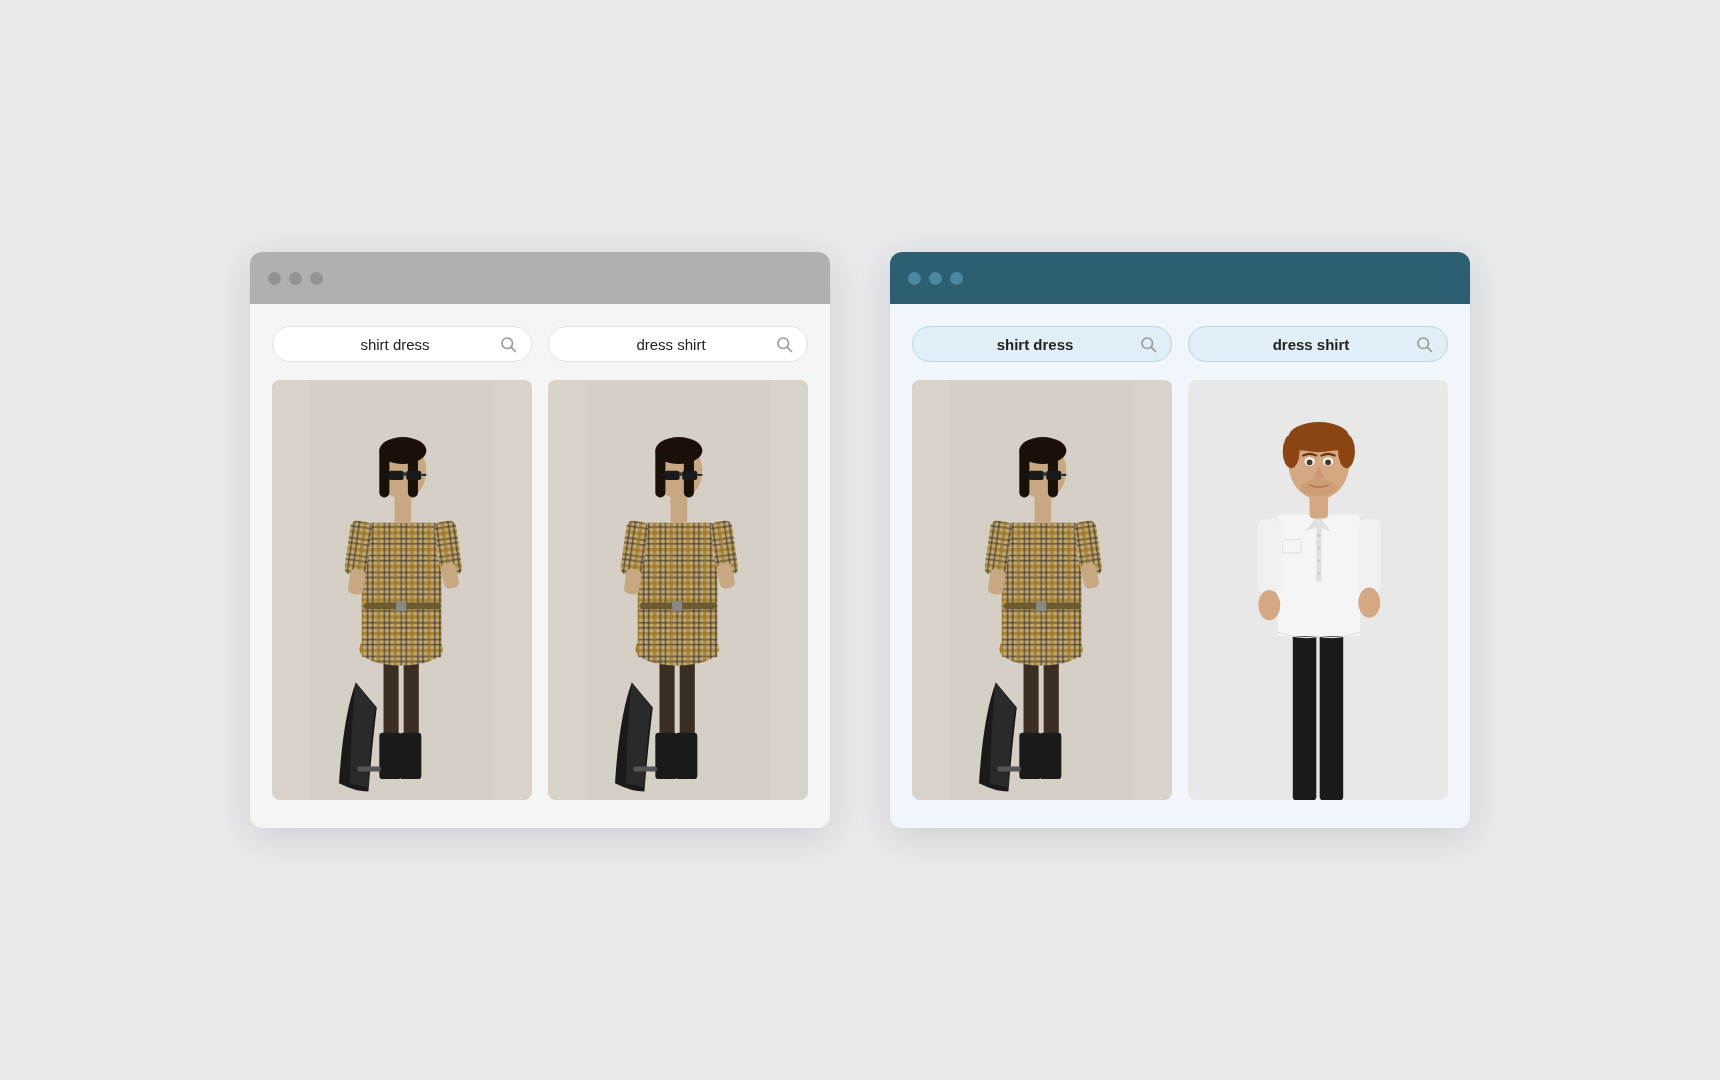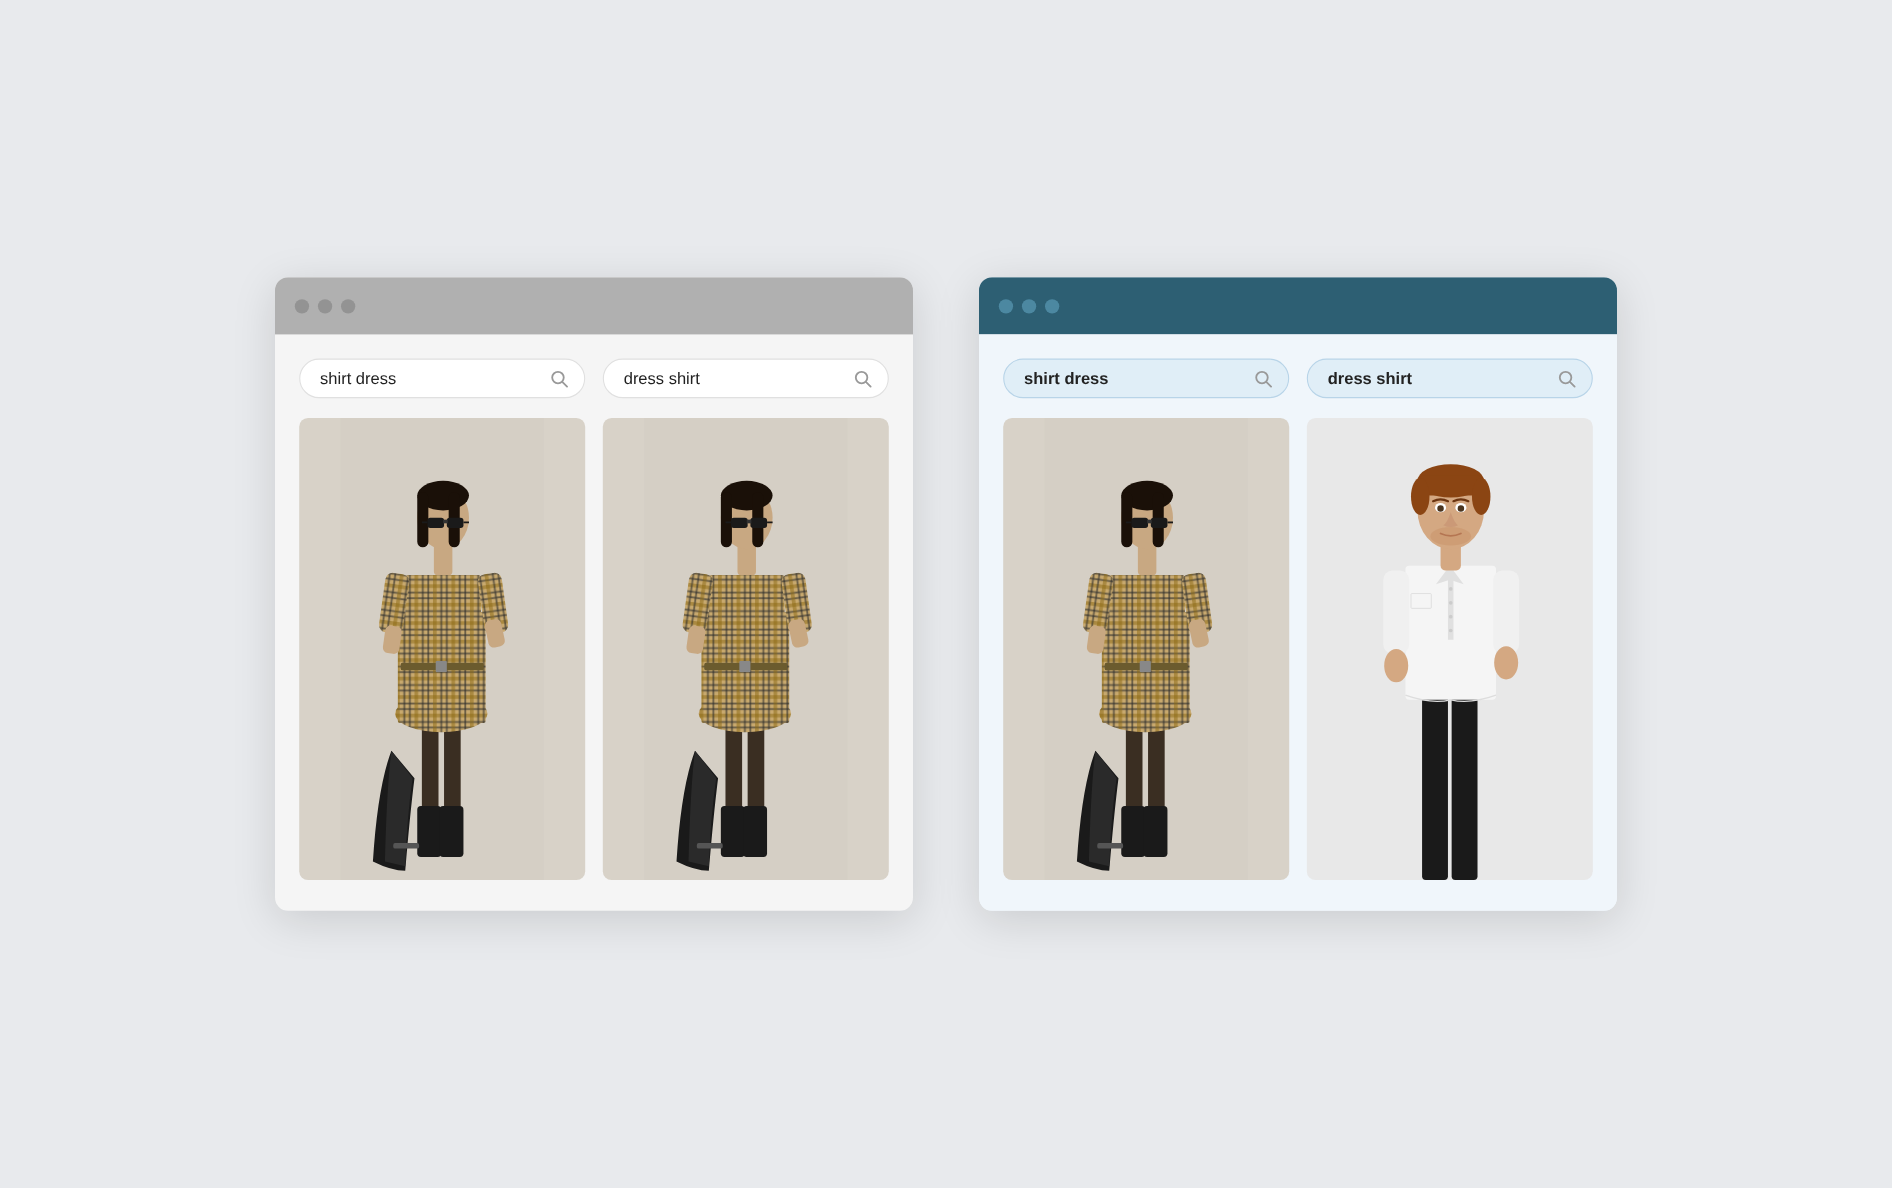--- a/index.html
+++ b/index.html
@@ -81,6 +81,7 @@
       padding: 8px 14px 8px 18px;
       flex: 1;
       border: 1px solid #e0e0e0;
+      text-align: center;
     }
 
     .search-box.highlighted {

